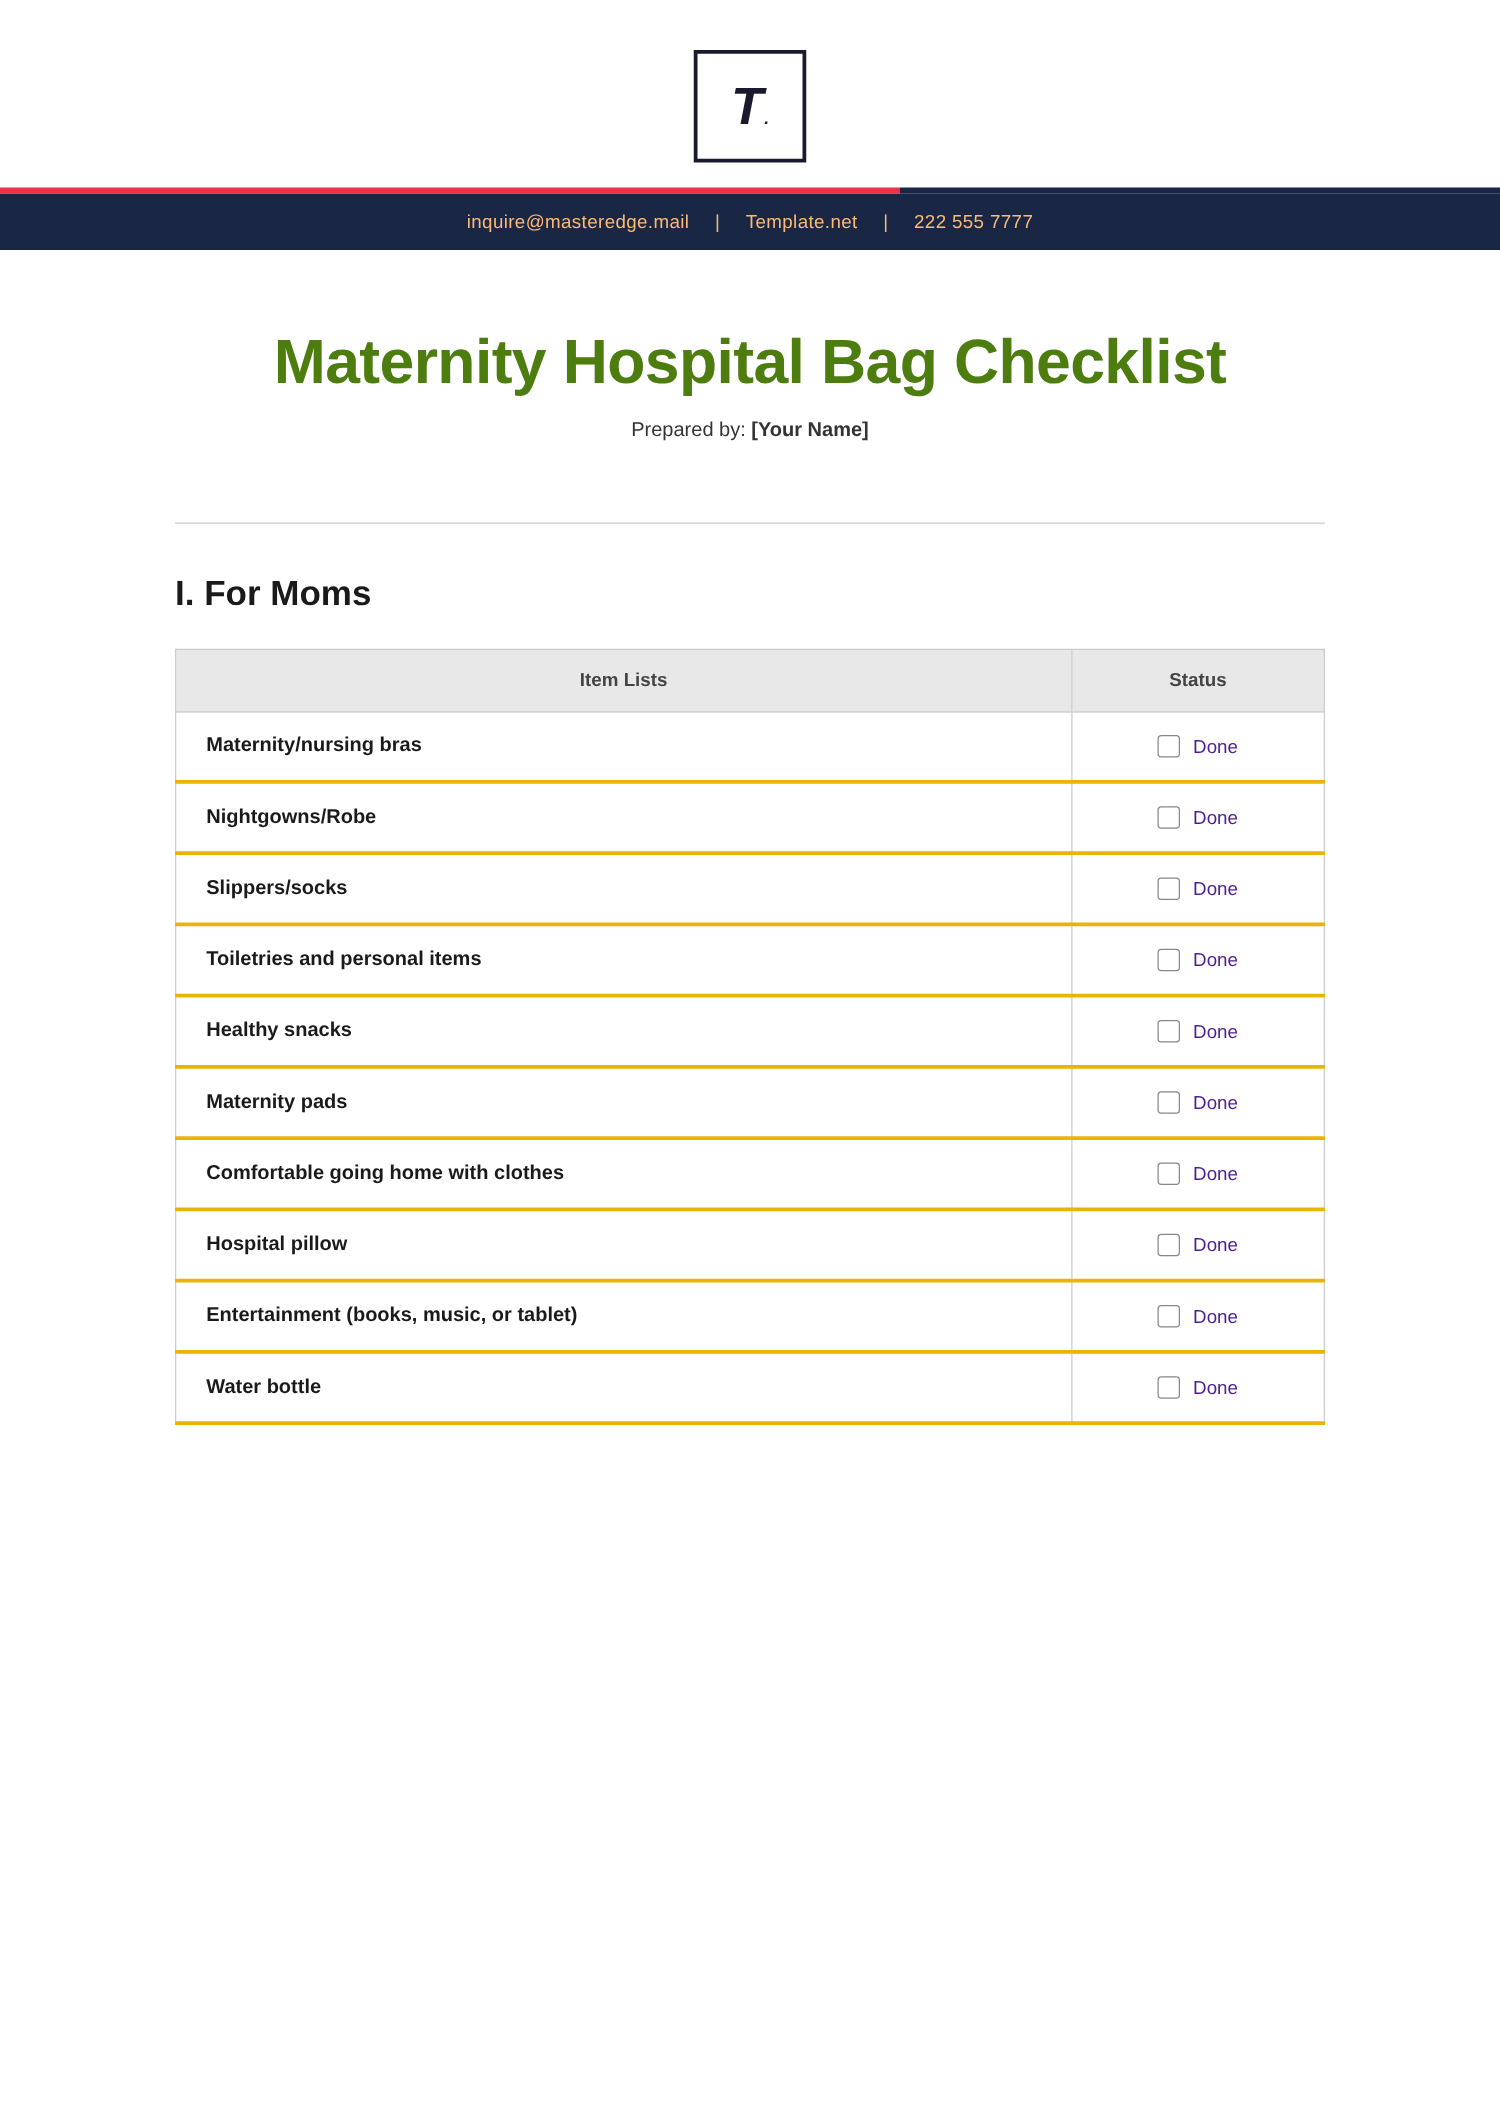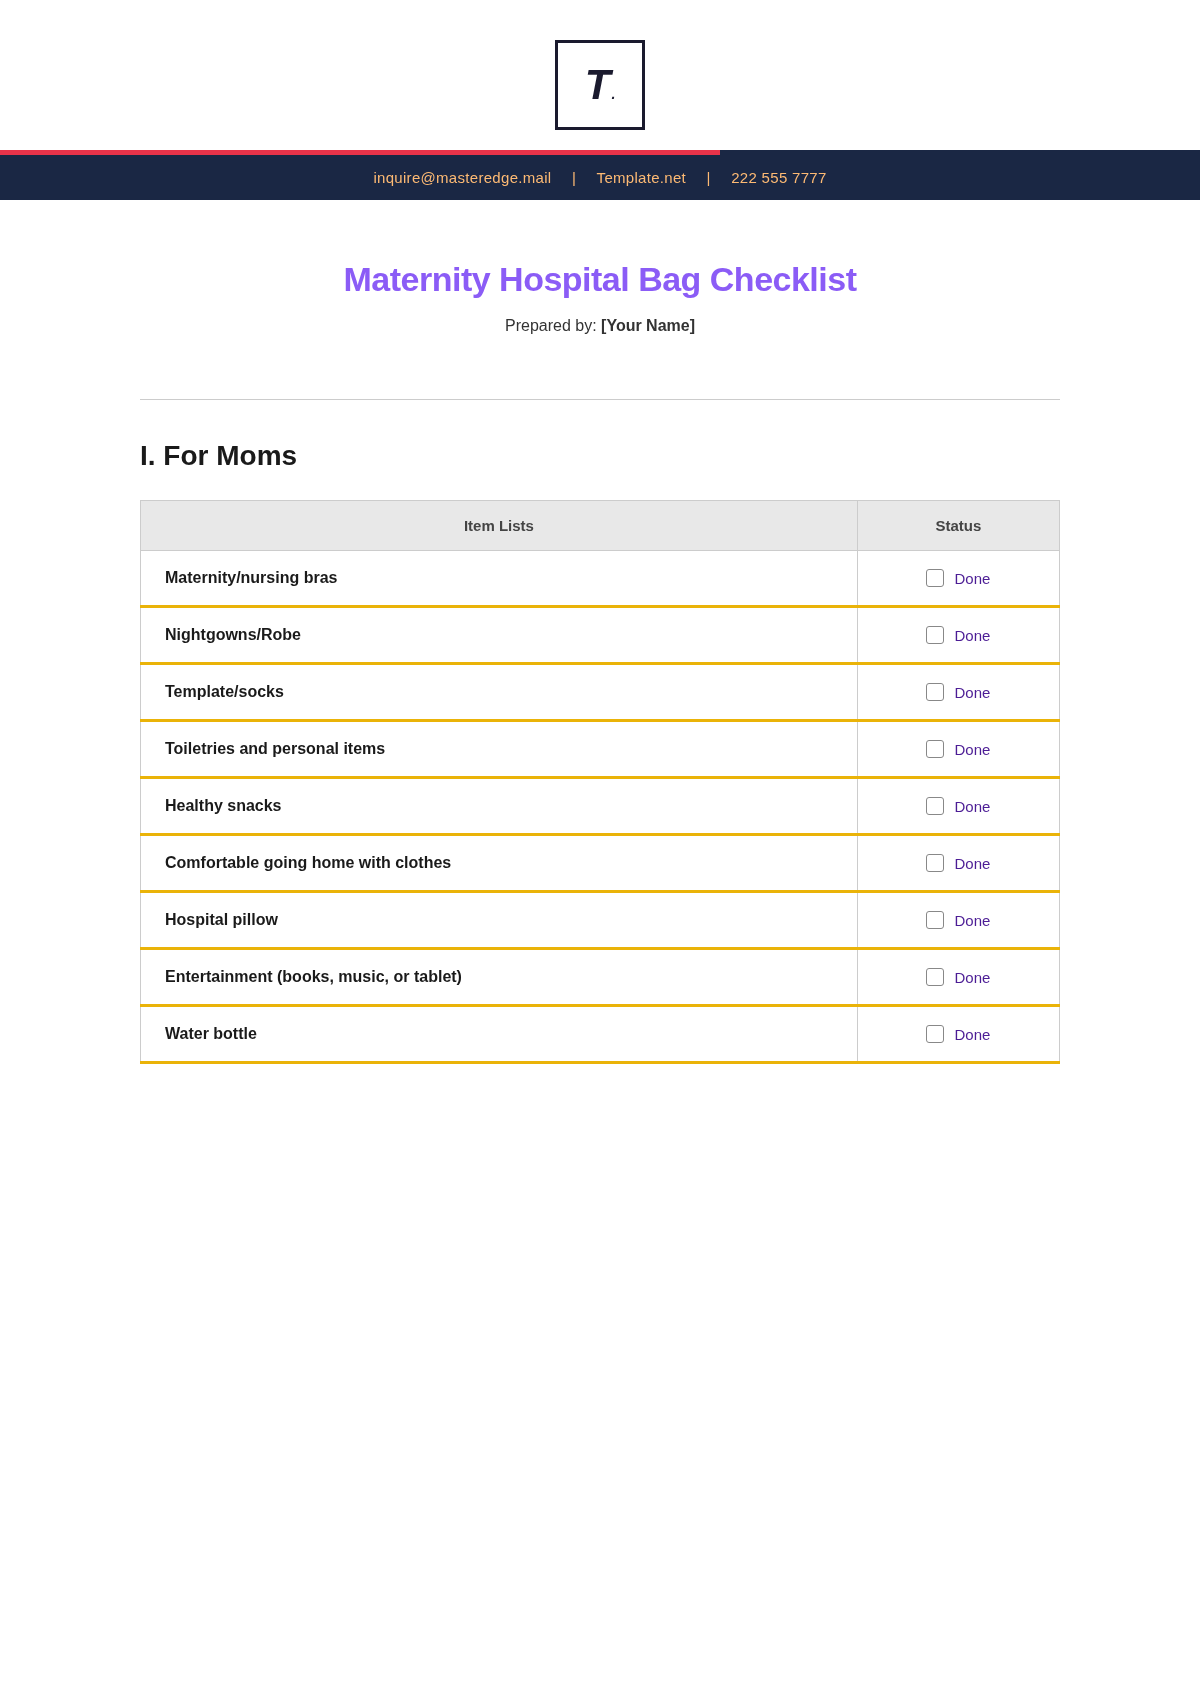--- a/index.html
+++ b/index.html
@@ -85,9 +85,9 @@
 
     .doc-title {
       text-align: center;
-      font-size: 34px;
+      font-size: 50px;
       font-weight: 800;
-      color: #8b5cf6;
+      color: #4d7c0f;
       margin-bottom: 18px;
       letter-spacing: -0.5px;
     }

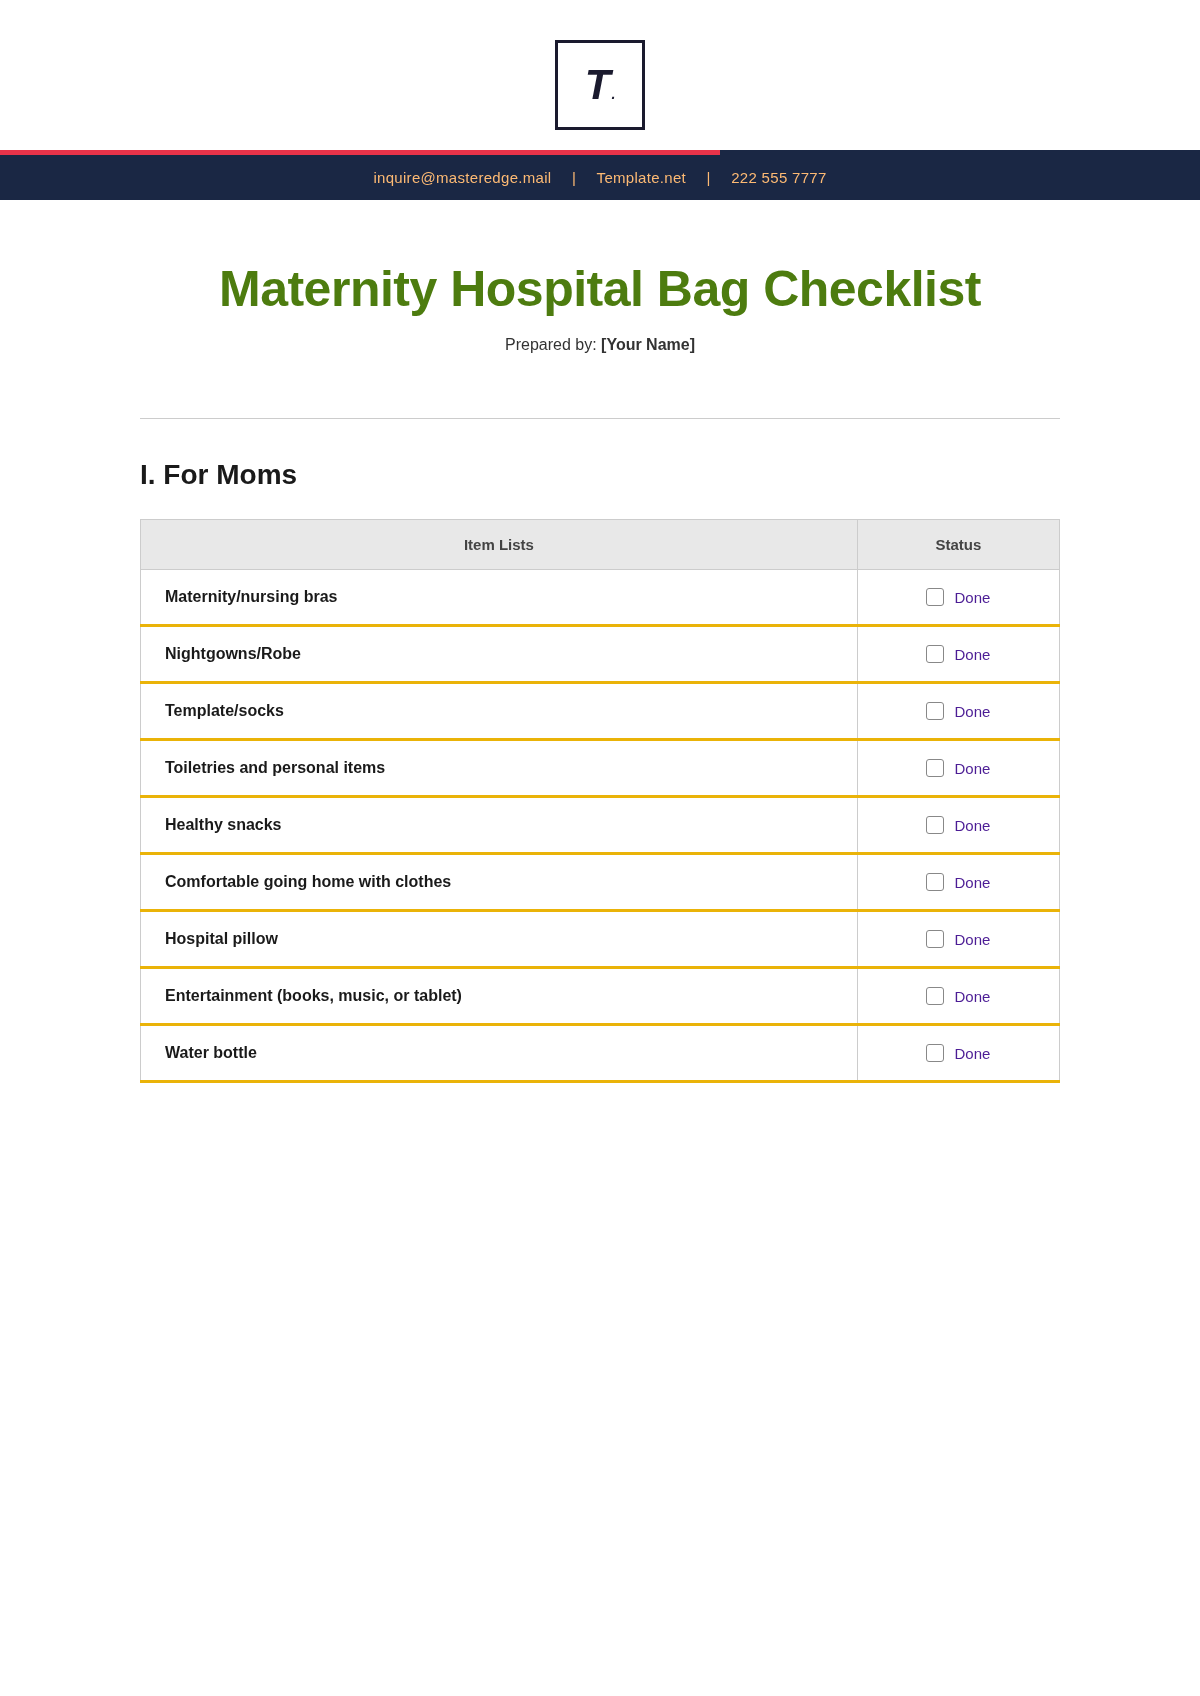--- a/index.html
+++ b/index.html
@@ -240,7 +240,7 @@
             </td>
           </tr>
           <tr>
-            <td><span class="item-name">Template/socks</span></td>
+            <td><span class="item-name">Slippers/socks</span></td>
             <td>
               <div class="status-cell">
                 <span class="checkbox"></span>

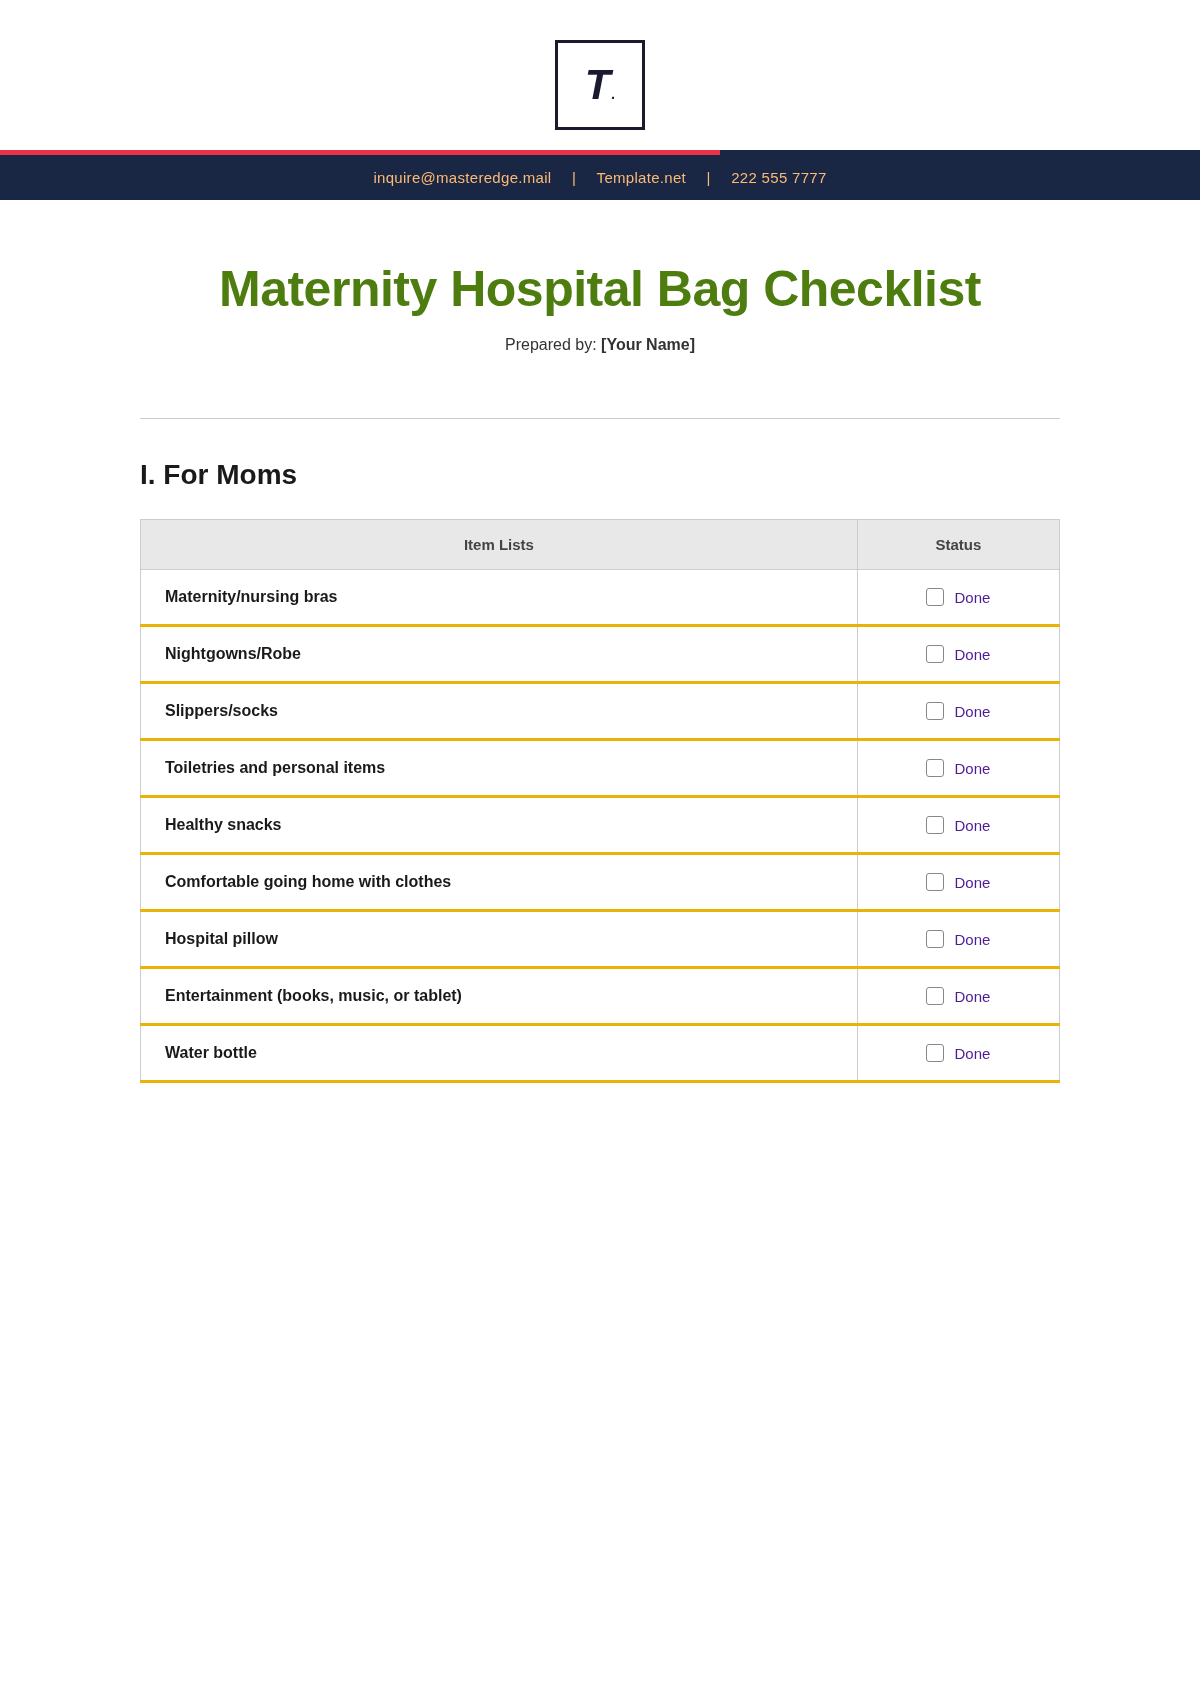--- a/index.html
+++ b/index.html
@@ -267,6 +267,15 @@
             </td>
           </tr>
           <tr>
+            <td><span class="item-name">Maternity pads</span></td>
+            <td>
+              <div class="status-cell">
+                <span class="checkbox"></span>
+                <span>Done</span>
+              </div>
+            </td>
+          </tr>
+          <tr>
             <td><span class="item-name">Comfortable going home with clothes</span></td>
             <td>
               <div class="status-cell">

